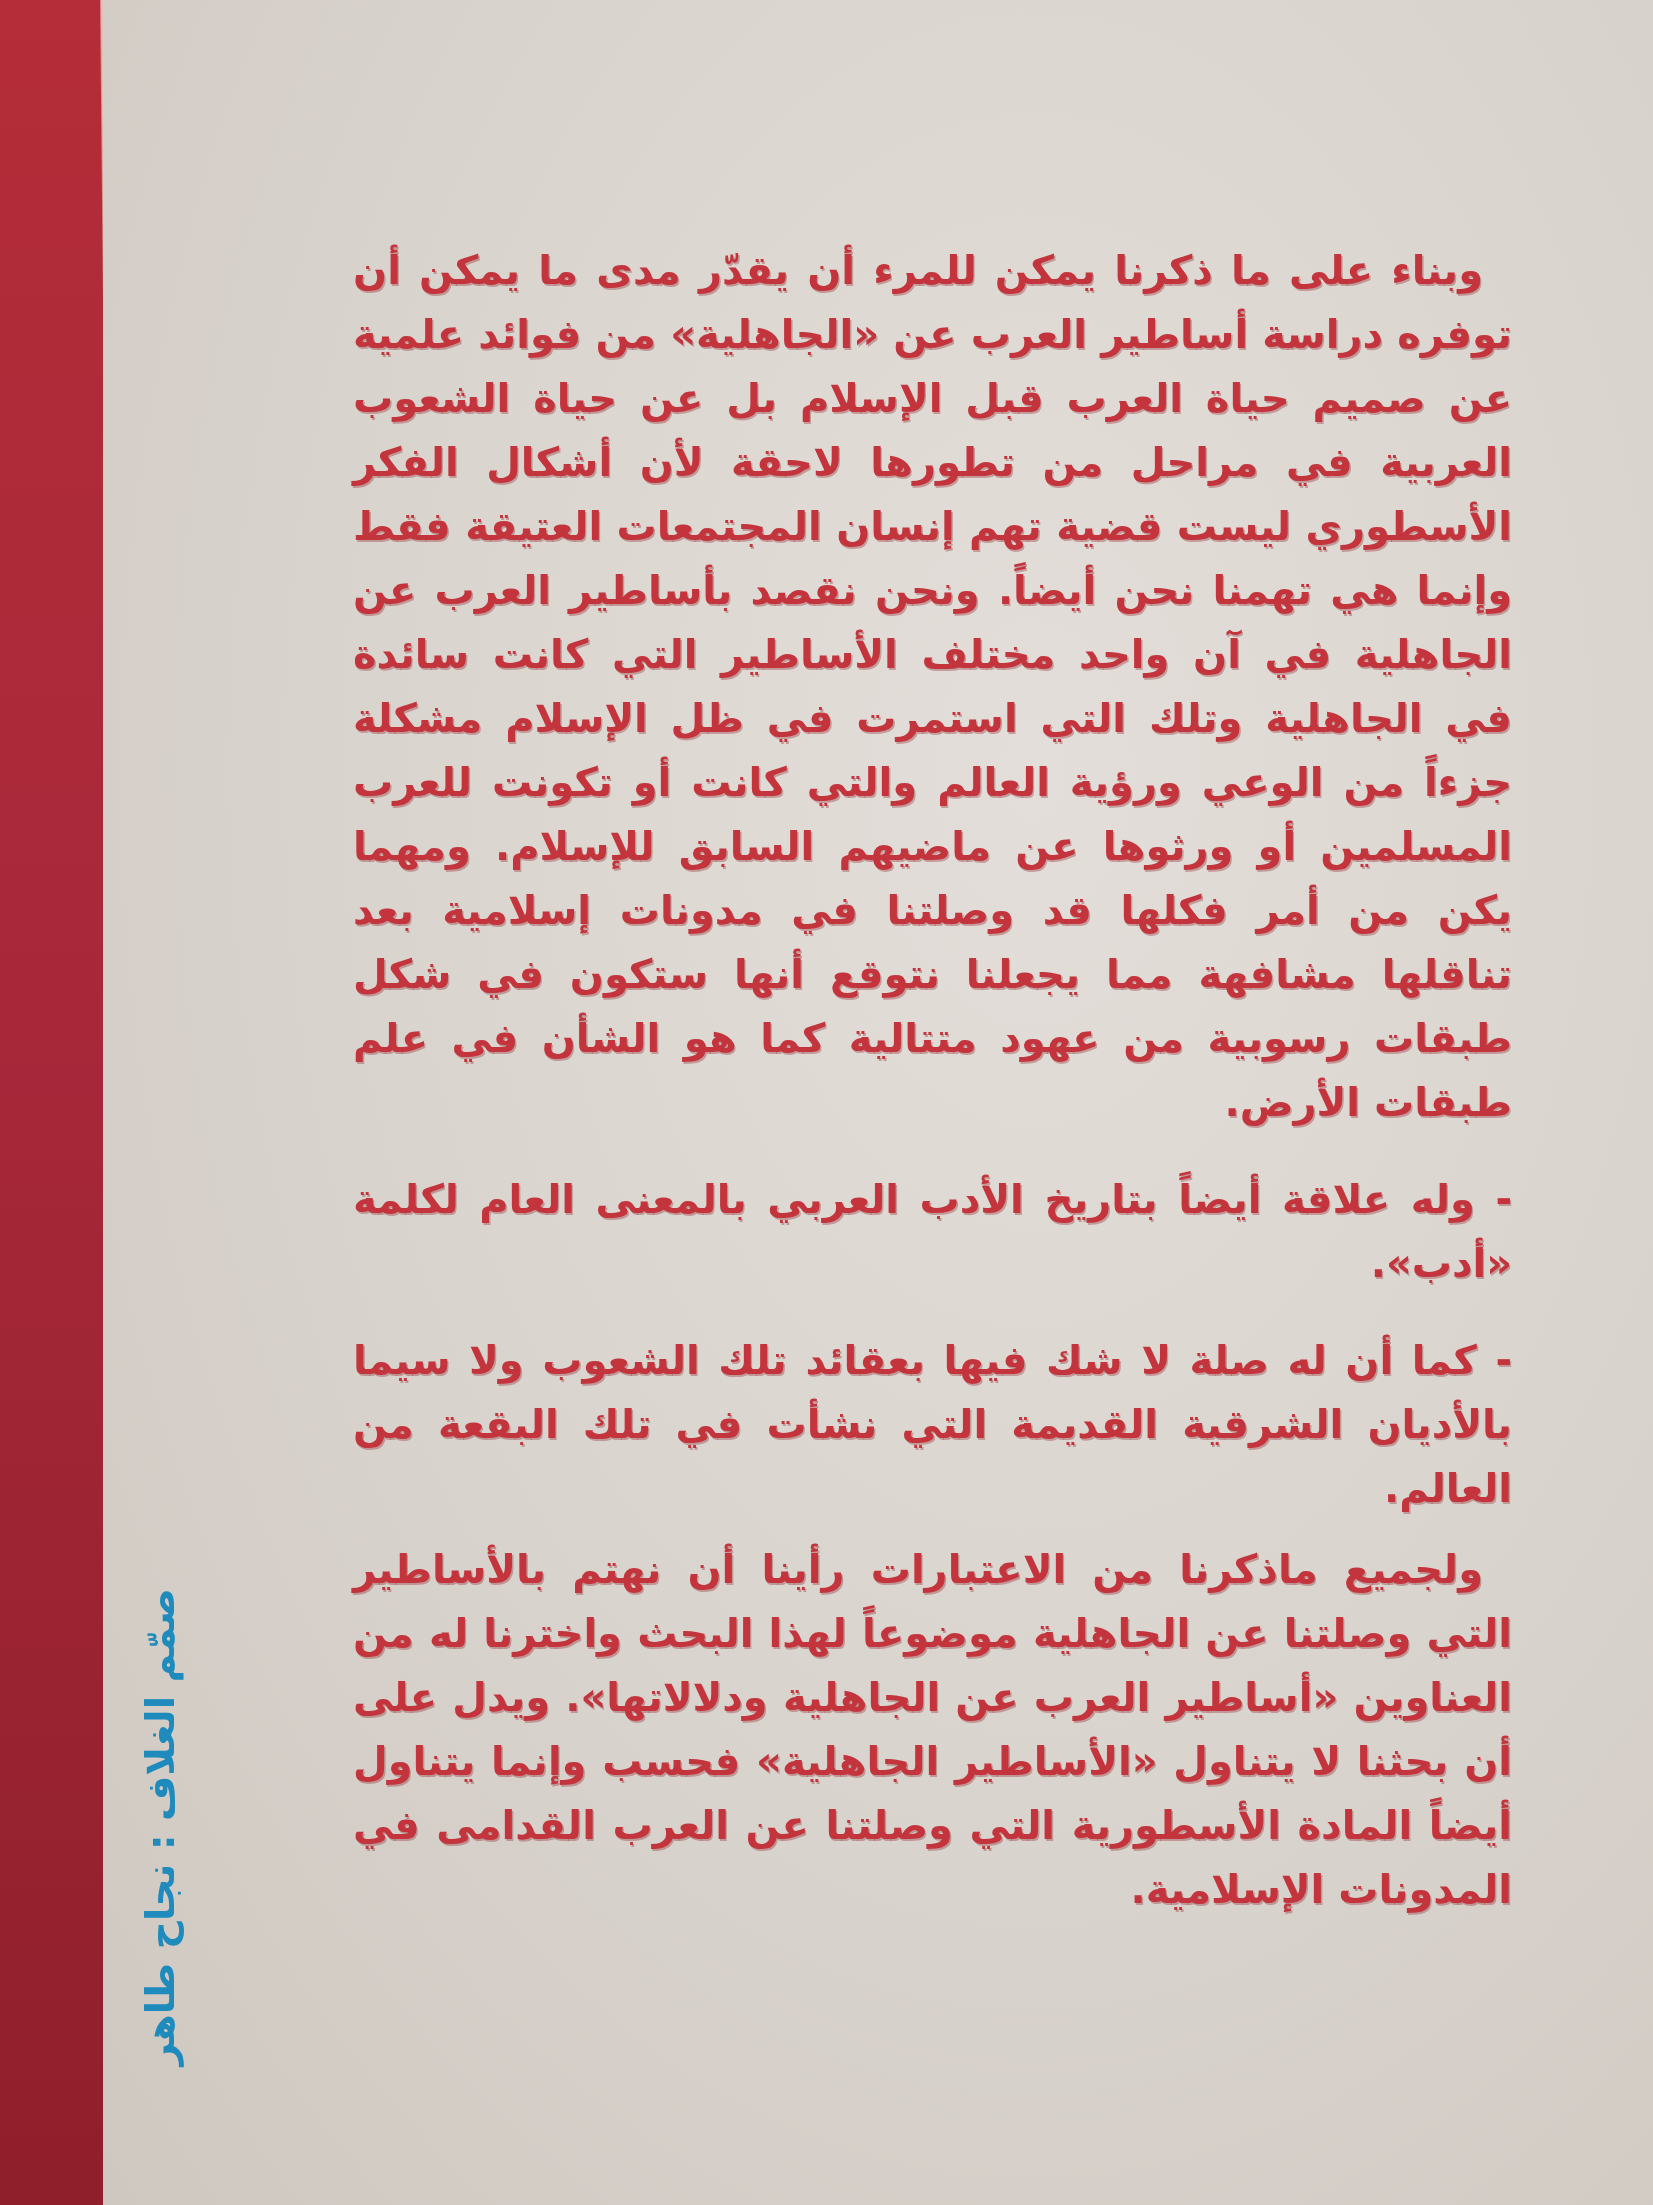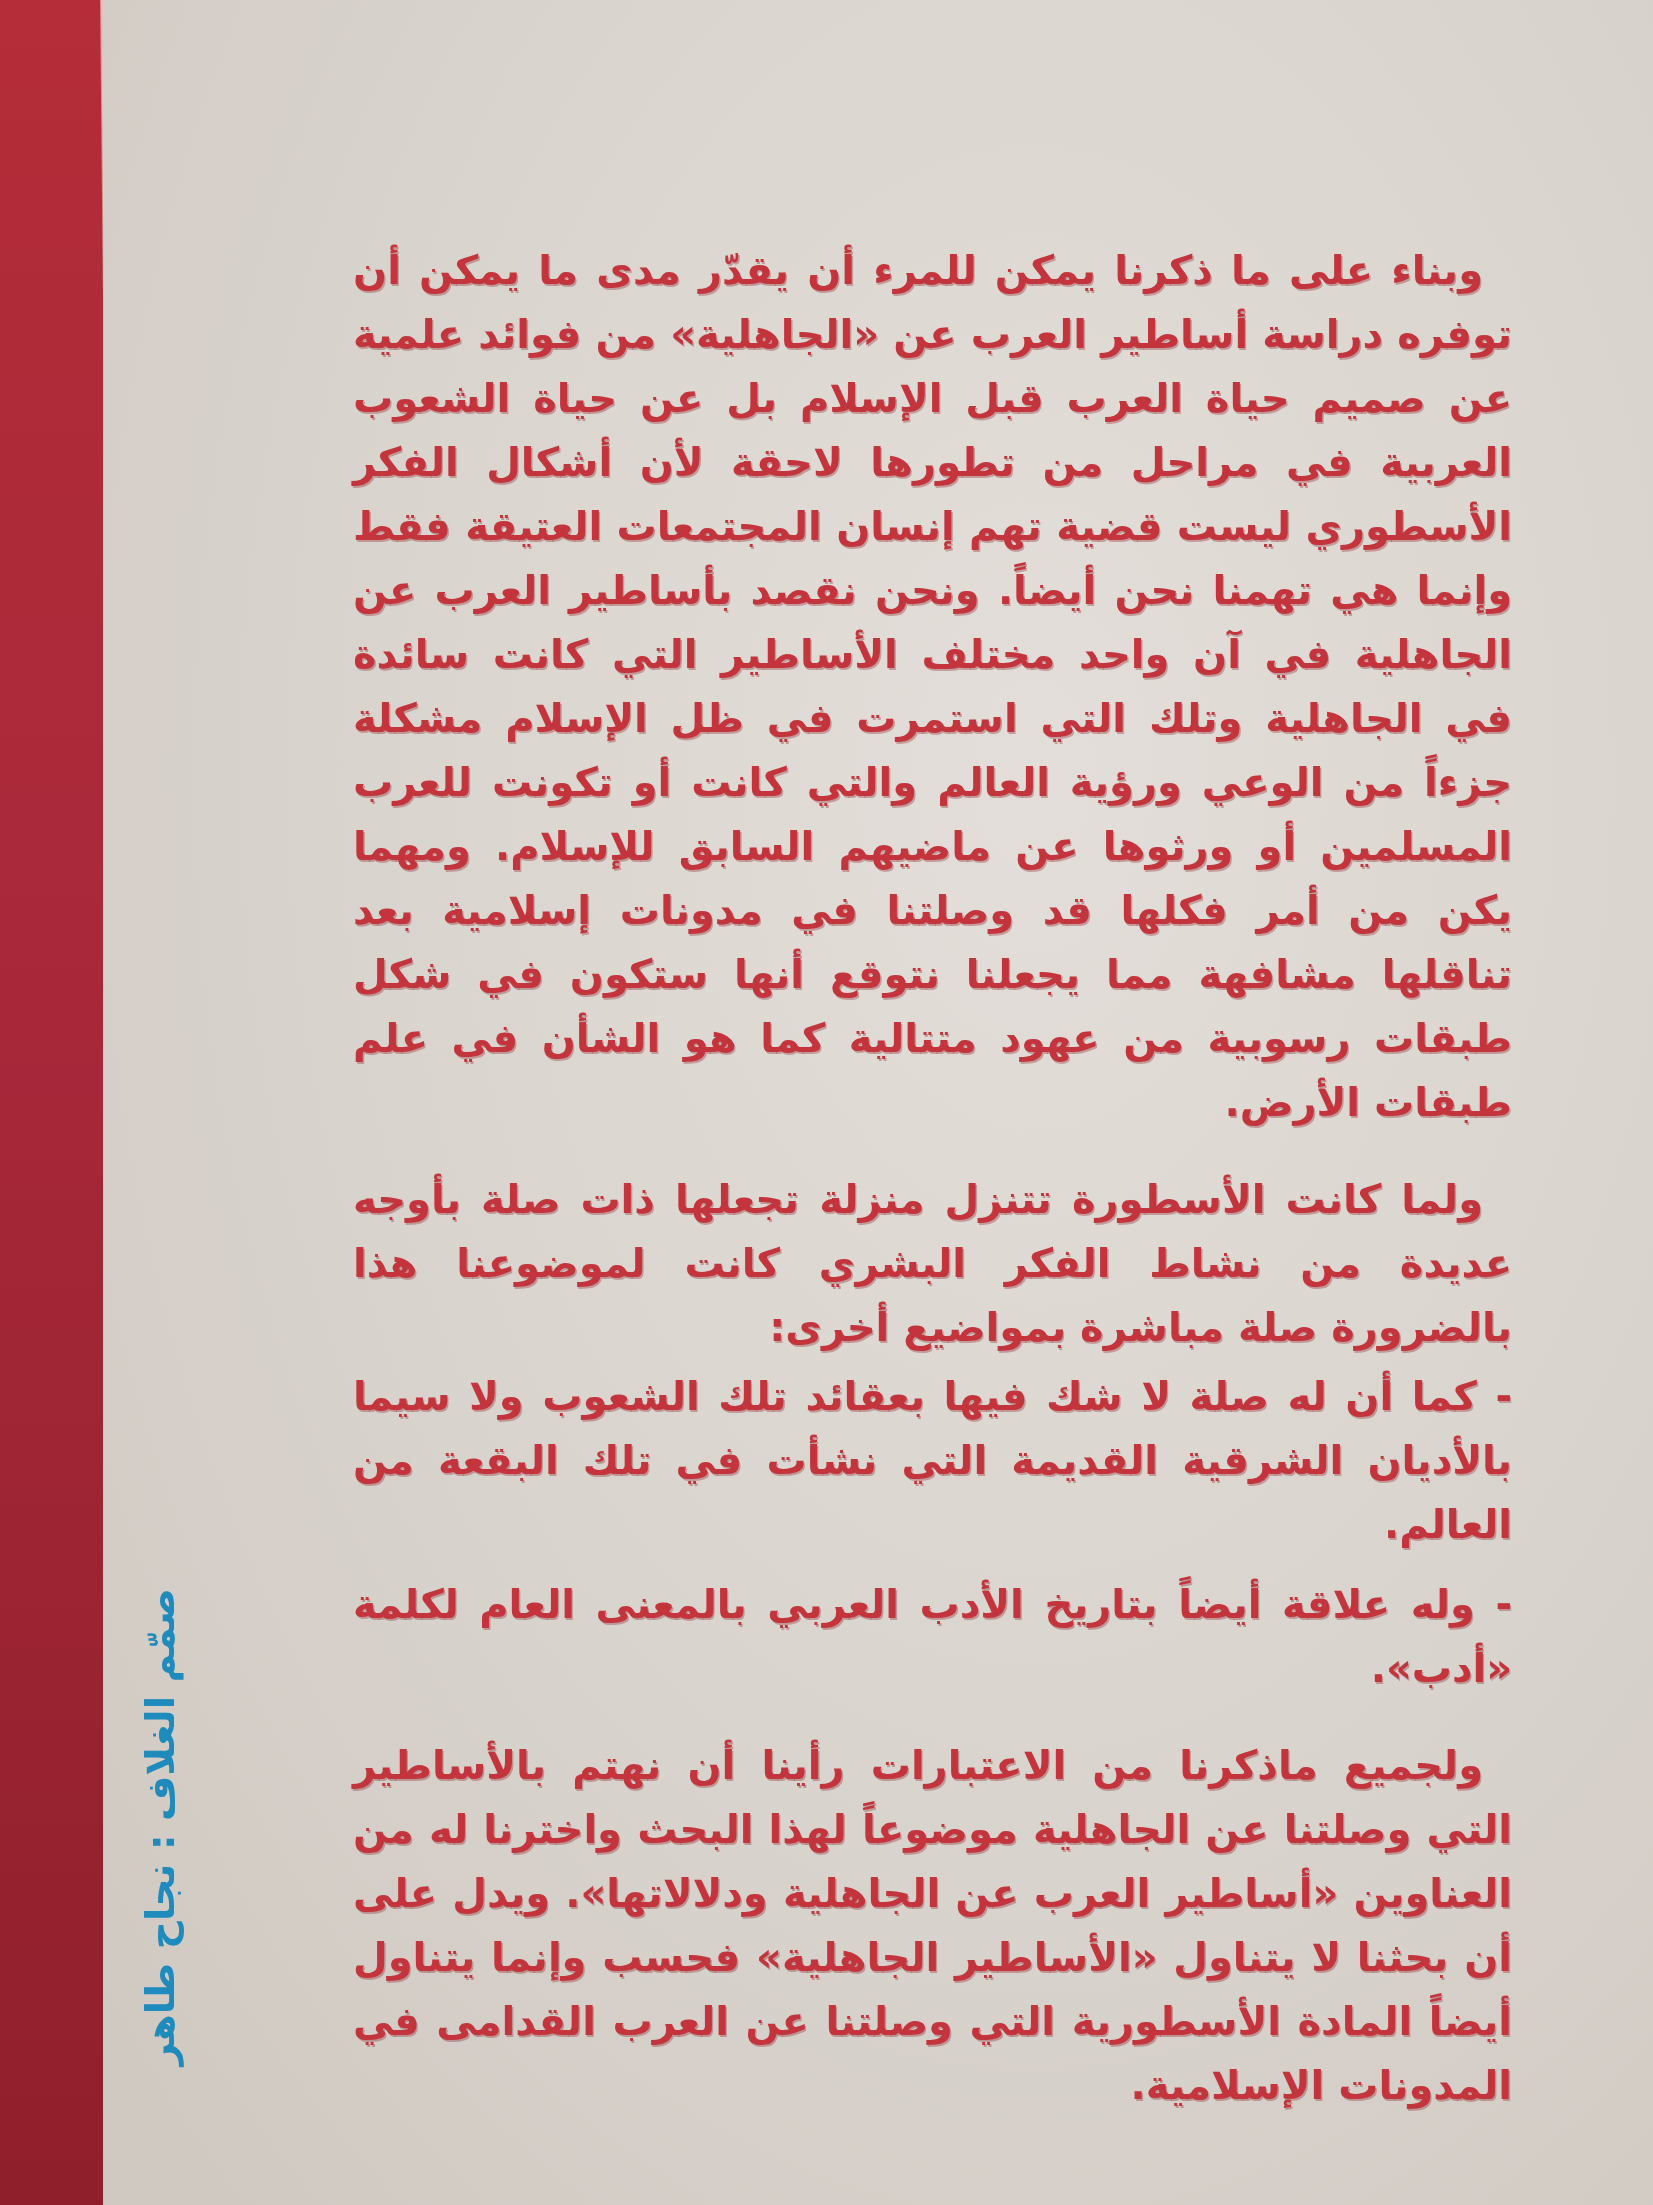--- a/index.html
+++ b/index.html
@@ -89,7 +89,6 @@
 
 <div class="text-block">
   <p class="para">وبناء على ما ذكرنا يمكن للمرء أن يقدّر مدى ما يمكن أن توفره دراسة أساطير العرب عن «الجاهلية» من فوائد علمية عن صميم حياة العرب قبل الإسلام بل عن حياة الشعوب العربية في مراحل من تطورها لاحقة لأن أشكال الفكر الأسطوري ليست قضية تهم إنسان المجتمعات العتيقة فقط وإنما هي تهمنا نحن أيضاً. ونحن نقصد بأساطير العرب عن الجاهلية في آن واحد مختلف الأساطير التي كانت سائدة في الجاهلية وتلك التي استمرت في ظل الإسلام مشكلة جزءاً من الوعي ورؤية العالم والتي كانت أو تكونت للعرب المسلمين أو ورثوها عن ماضيهم السابق للإسلام. ومهما يكن من أمر فكلها قد وصلتنا في مدونات إسلامية بعد تناقلها مشافهة مما يجعلنا نتوقع أنها ستكون في شكل طبقات رسوبية من عهود متتالية كما هو الشأن في علم طبقات الأرض.</p>
-  <p class="para" style="margin-bottom:4.8px">ولما كانت الأسطورة تتنزل منزلة تجعلها ذات صلة بأوجه عديدة من نشاط الفكر البشري كانت لموضوعنا هذا بالضرورة صلة مباشرة بمواضيع أخرى:</p>
   <p class="bullet">- كما أن له صلة لا شك فيها بعقائد تلك الشعوب ولا سيما بالأديان الشرقية القديمة التي نشأت في تلك البقعة من العالم.</p>
   <p class="bullet" style="margin-bottom:33px">- وله علاقة أيضاً بتاريخ الأدب العربي بالمعنى العام لكلمة «أدب».</p>
   <p class="para">ولجميع ماذكرنا من الاعتبارات رأينا أن نهتم بالأساطير التي وصلتنا عن الجاهلية موضوعاً لهذا البحث واخترنا له من العناوين «أساطير العرب عن الجاهلية ودلالاتها». ويدل على أن بحثنا لا يتناول «الأساطير الجاهلية» فحسب وإنما يتناول أيضاً المادة الأسطورية التي وصلتنا عن العرب القدامى في المدونات الإسلامية.</p>

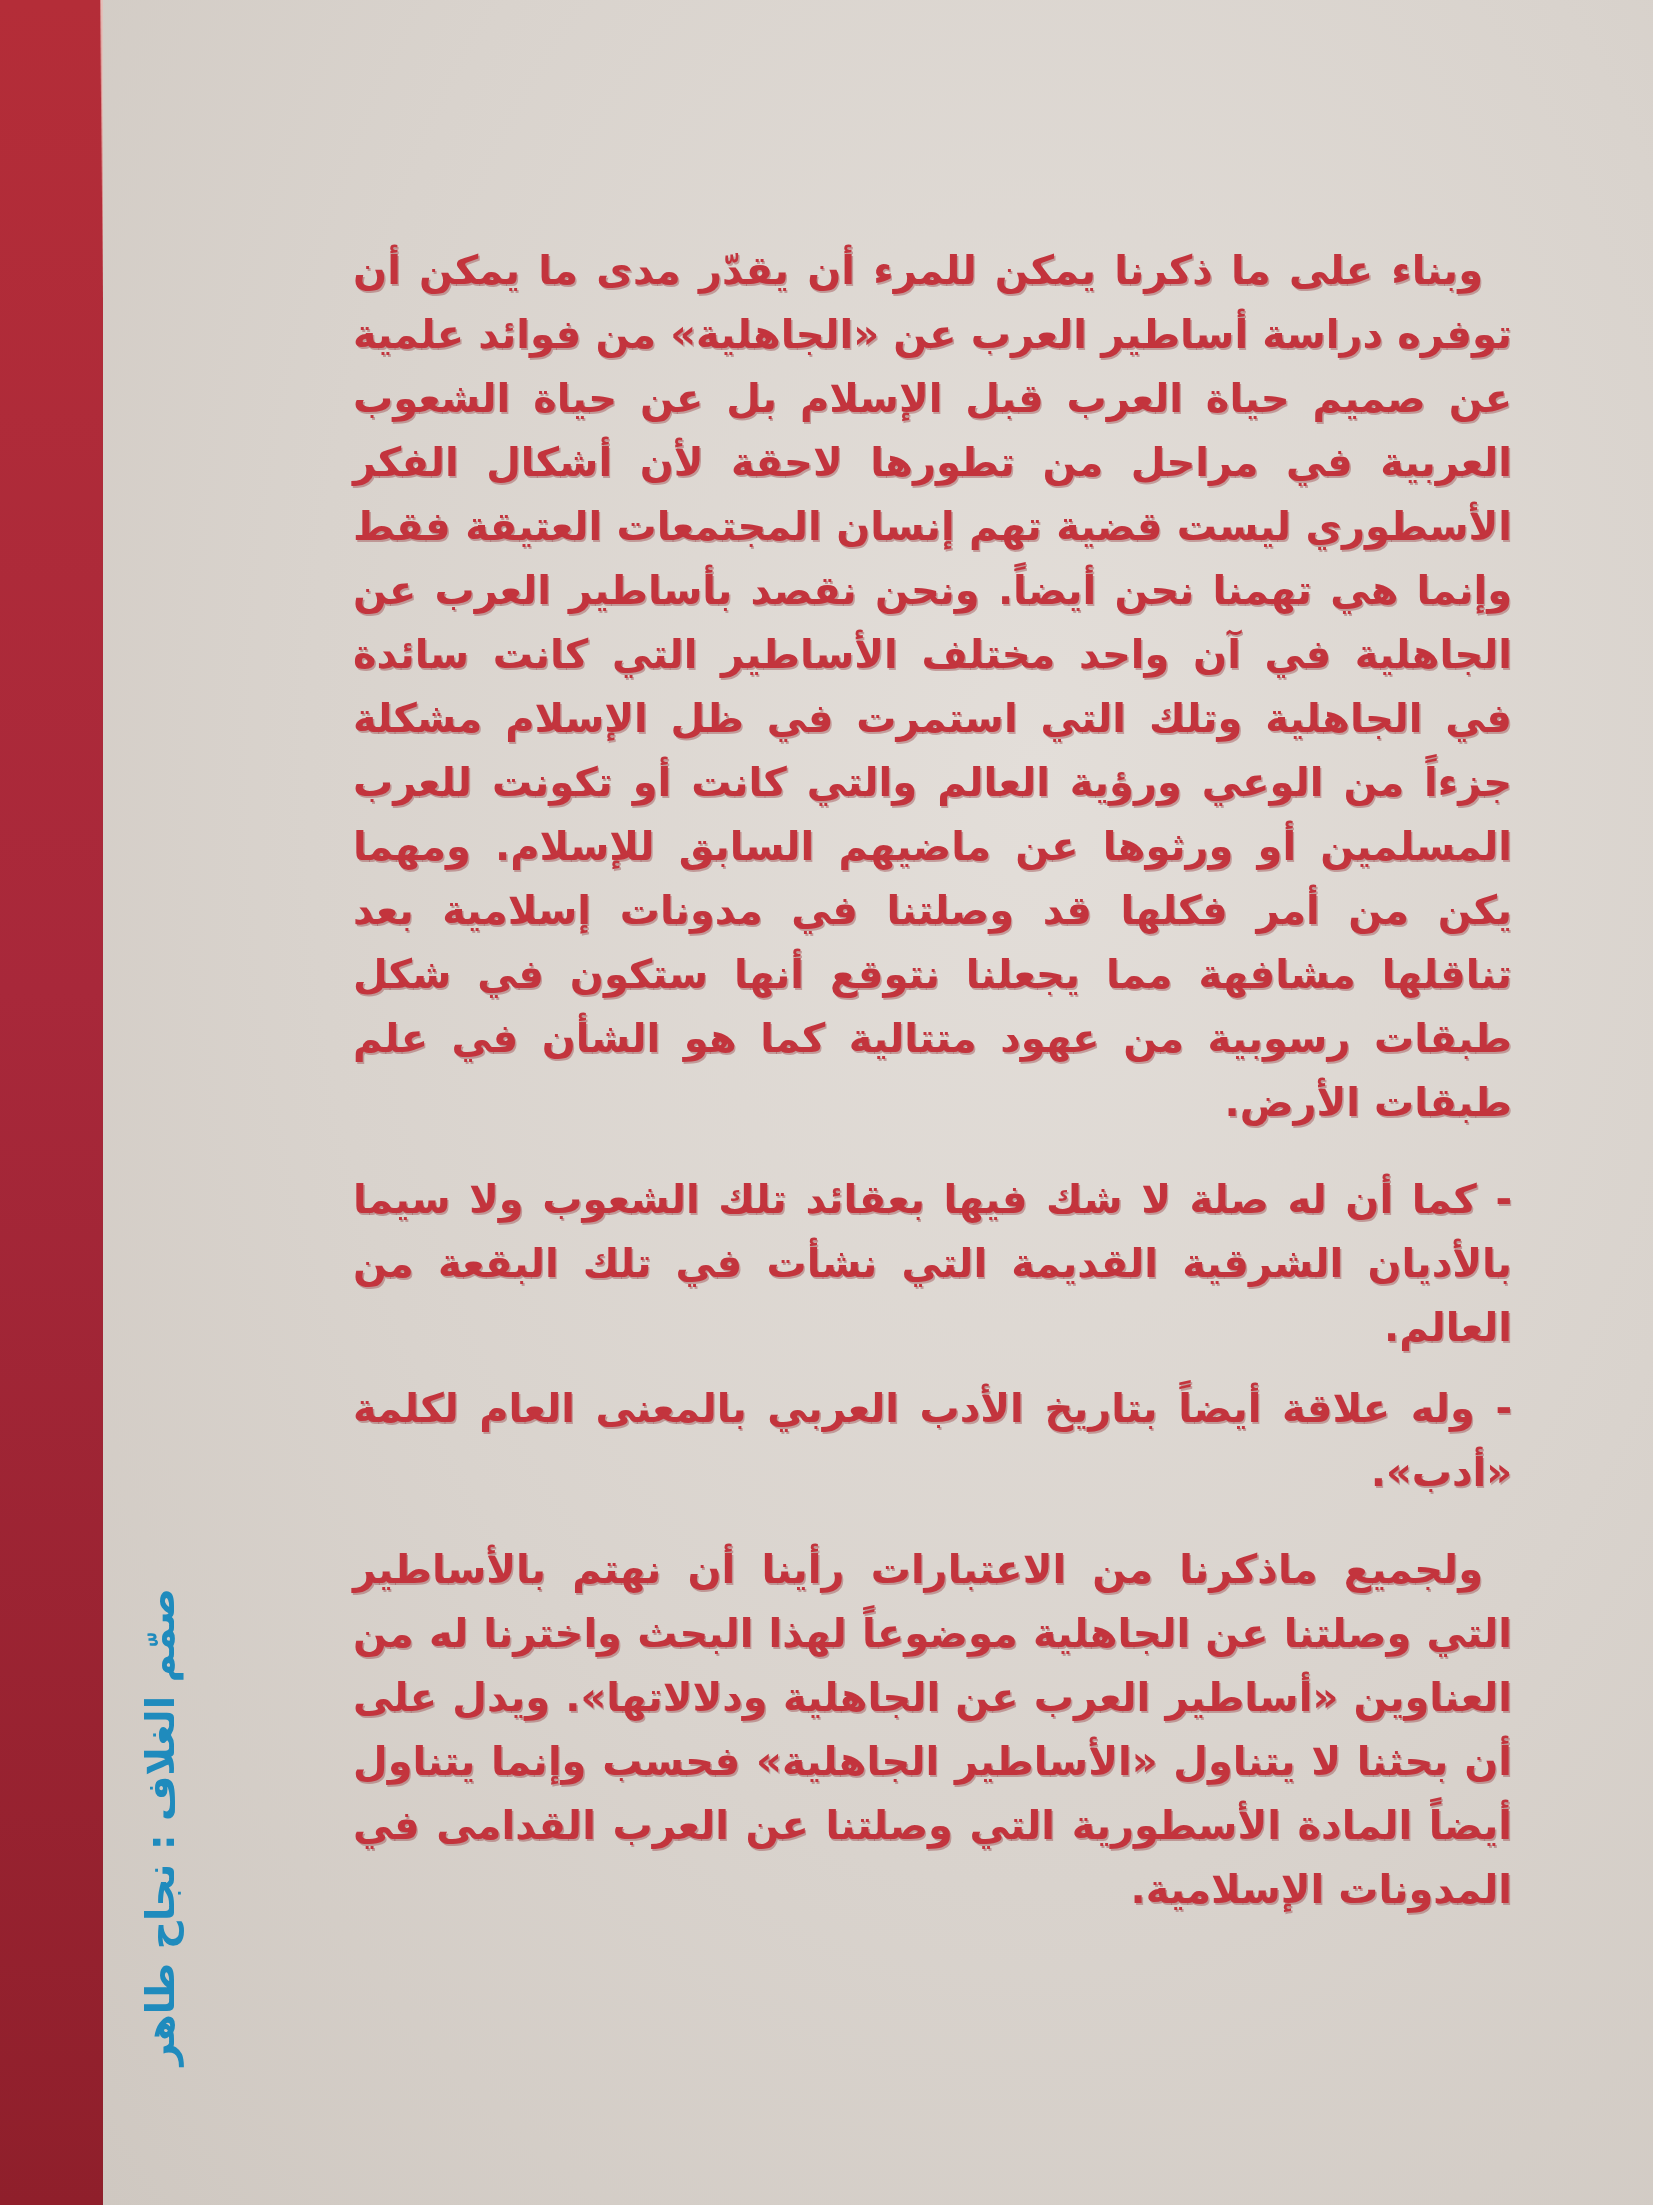--- a/index.html
+++ b/index.html
@@ -89,8 +89,8 @@
 
 <div class="text-block">
   <p class="para">وبناء على ما ذكرنا يمكن للمرء أن يقدّر مدى ما يمكن أن توفره دراسة أساطير العرب عن «الجاهلية» من فوائد علمية عن صميم حياة العرب قبل الإسلام بل عن حياة الشعوب العربية في مراحل من تطورها لاحقة لأن أشكال الفكر الأسطوري ليست قضية تهم إنسان المجتمعات العتيقة فقط وإنما هي تهمنا نحن أيضاً. ونحن نقصد بأساطير العرب عن الجاهلية في آن واحد مختلف الأساطير التي كانت سائدة في الجاهلية وتلك التي استمرت في ظل الإسلام مشكلة جزءاً من الوعي ورؤية العالم والتي كانت أو تكونت للعرب المسلمين أو ورثوها عن ماضيهم السابق للإسلام. ومهما يكن من أمر فكلها قد وصلتنا في مدونات إسلامية بعد تناقلها مشافهة مما يجعلنا نتوقع أنها ستكون في شكل طبقات رسوبية من عهود متتالية كما هو الشأن في علم طبقات الأرض.</p>
+  <p class="bullet" style="margin-bottom:33px">- وله علاقة أيضاً بتاريخ الأدب العربي بالمعنى العام لكلمة «أدب».</p>
   <p class="bullet">- كما أن له صلة لا شك فيها بعقائد تلك الشعوب ولا سيما بالأديان الشرقية القديمة التي نشأت في تلك البقعة من العالم.</p>
-  <p class="bullet" style="margin-bottom:33px">- وله علاقة أيضاً بتاريخ الأدب العربي بالمعنى العام لكلمة «أدب».</p>
   <p class="para">ولجميع ماذكرنا من الاعتبارات رأينا أن نهتم بالأساطير التي وصلتنا عن الجاهلية موضوعاً لهذا البحث واخترنا له من العناوين «أساطير العرب عن الجاهلية ودلالاتها». ويدل على أن بحثنا لا يتناول «الأساطير الجاهلية» فحسب وإنما يتناول أيضاً المادة الأسطورية التي وصلتنا عن العرب القدامى في المدونات الإسلامية.</p>
 </div>
 

